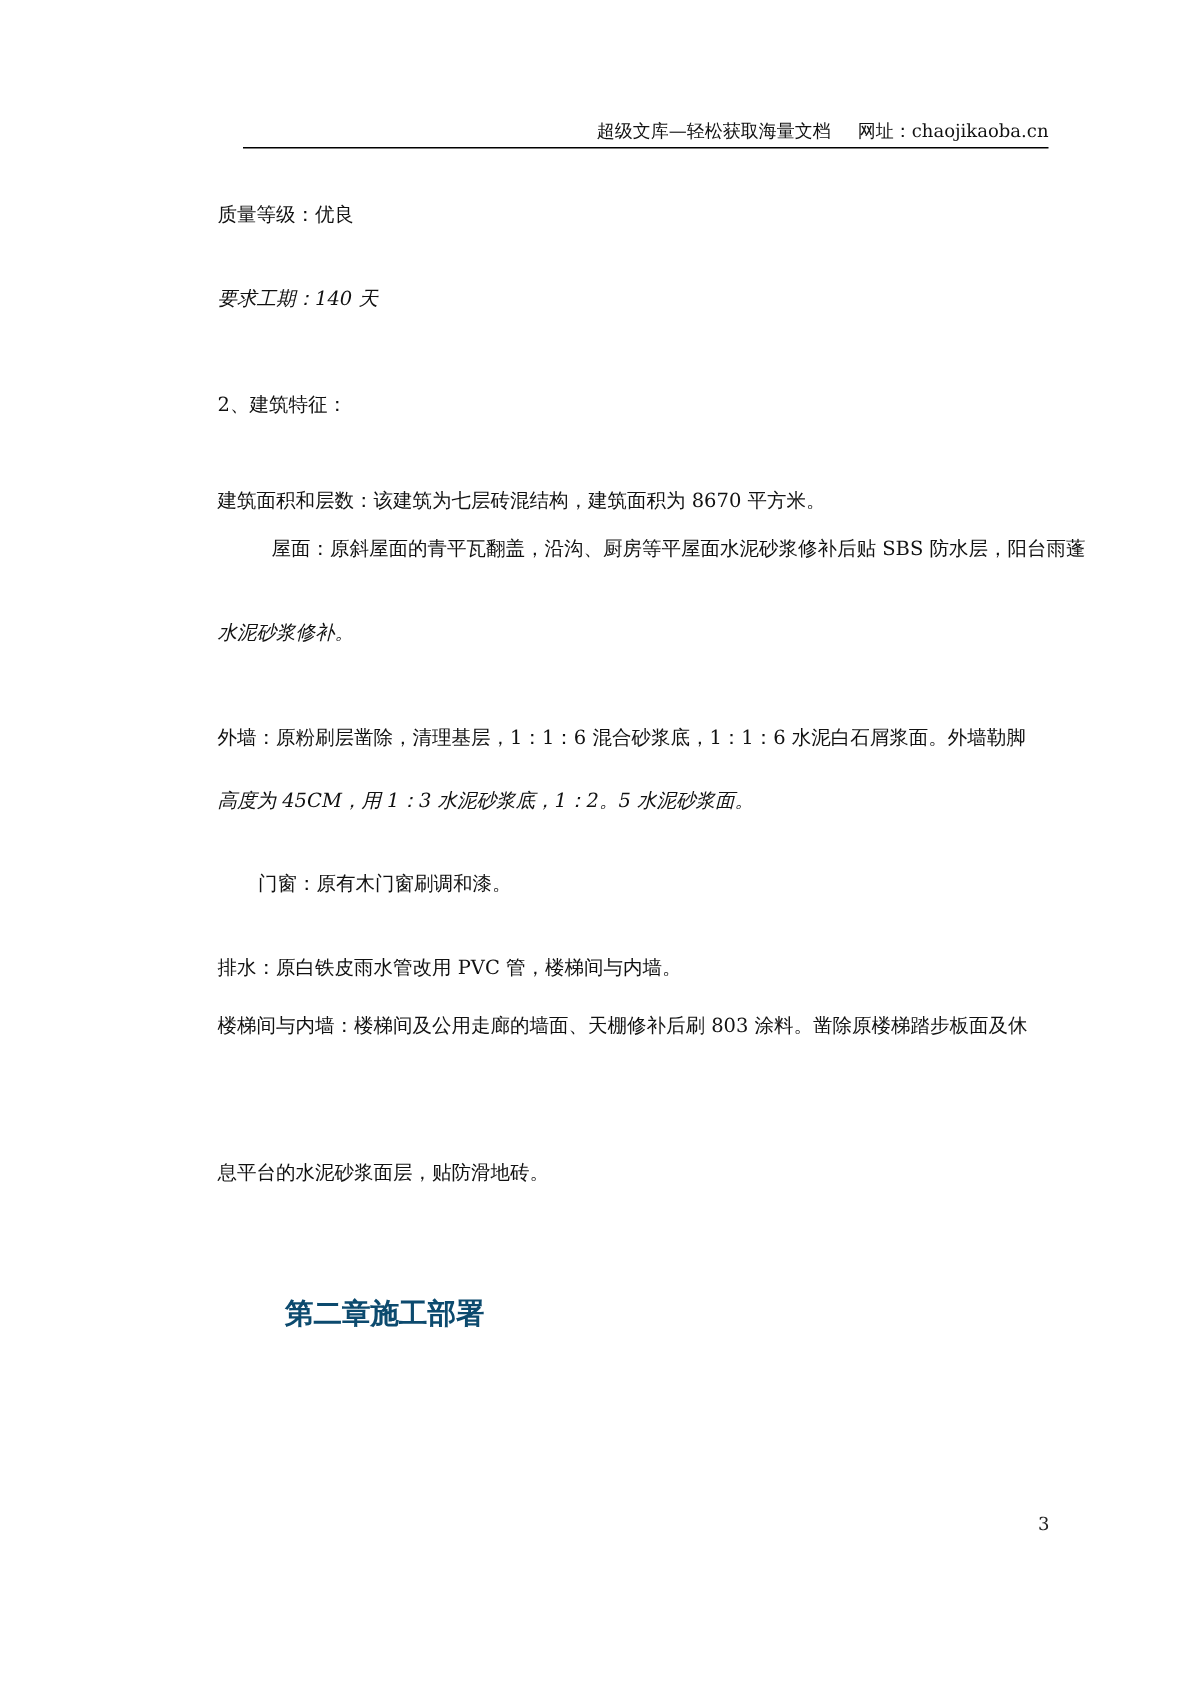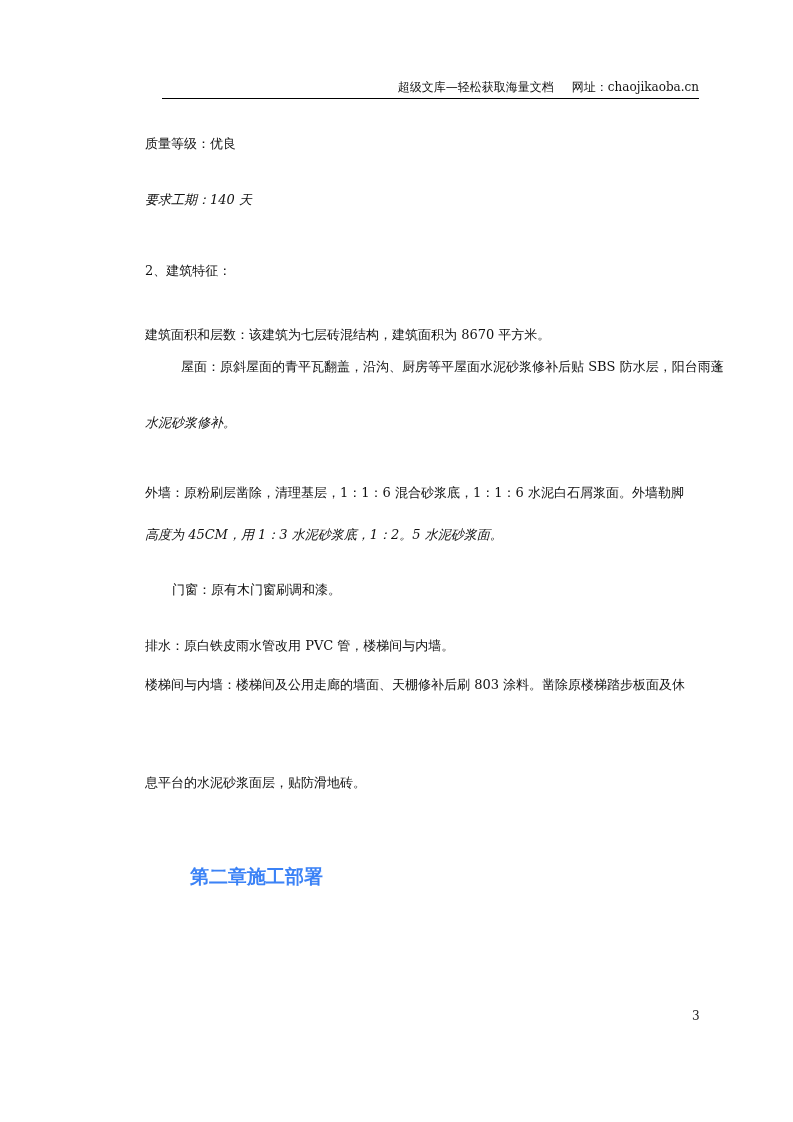--- a/index.html
+++ b/index.html
@@ -53,7 +53,7 @@
       font-weight: bold;
       line-height: 24px;
       white-space: nowrap;
-      color: #3b82f6;
+      color: #0c4a6e;
     }
     .page-number {
       position: absolute;

